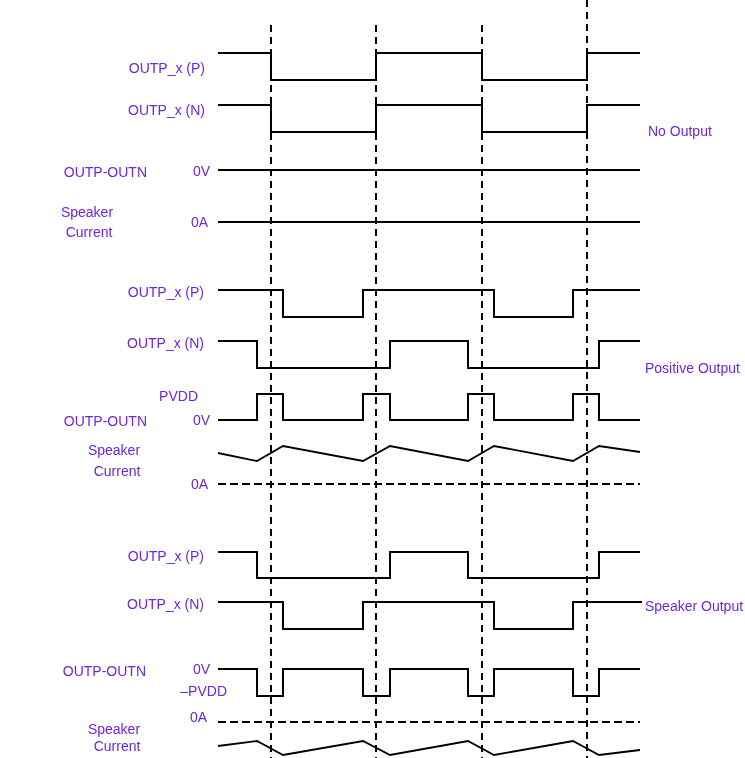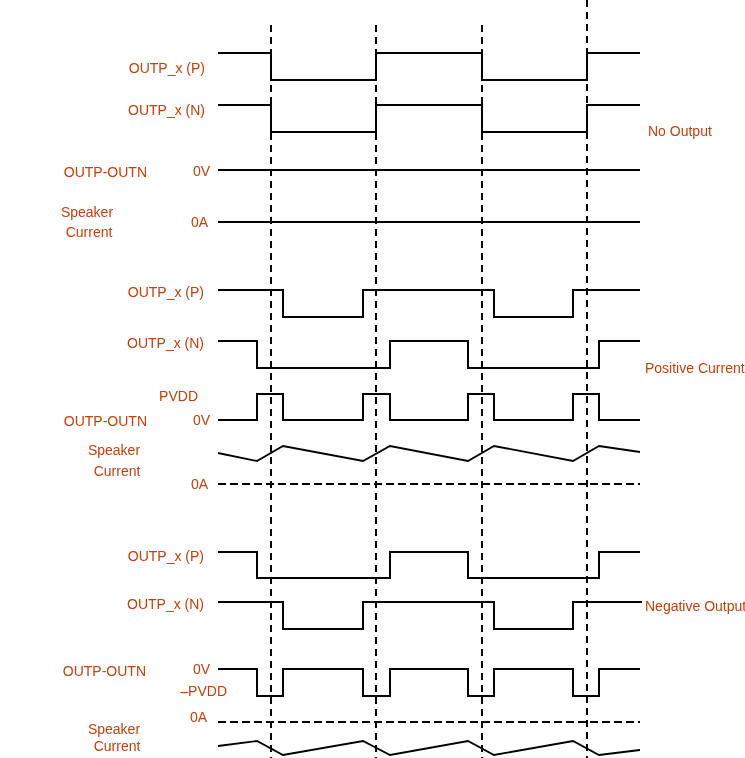--- a/index.html
+++ b/index.html
@@ -17,7 +17,7 @@
     position:absolute;
     font-size:14px;
     line-height:16px;
-    color:#c2410c;
+    color:#6d28d9;
     white-space:nowrap;
   }
   .a-r{transform:translate(-100%,-50%);}

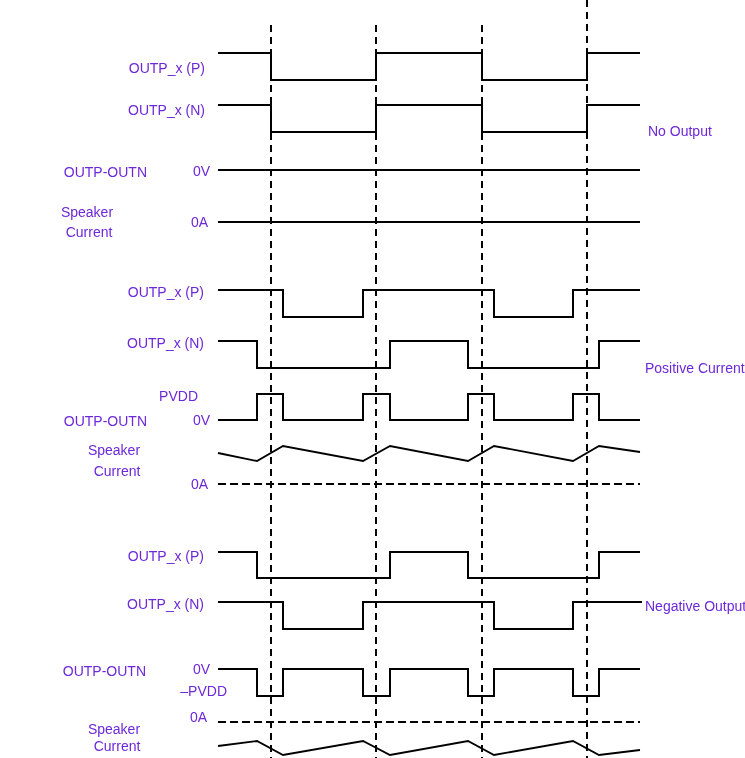--- a/index.html
+++ b/index.html
@@ -67,7 +67,7 @@
   <div class="lbl a-c" style="left:114px;top:450px">Speaker</div>
   <div class="lbl a-c" style="left:117px;top:471px">Current</div>
   <div class="lbl a-r" style="left:208px;top:484px">0A</div>
-  <div class="lbl a-l" style="left:645px;top:368px">Positive Current</div>
+  <div class="lbl a-l" style="left:645px;top:368px">Positive Output</div>
 
   <div class="lbl a-r" style="left:204px;top:556px">OUTP_x (P)</div>
   <div class="lbl a-r" style="left:204px;top:604px">OUTP_x (N)</div>

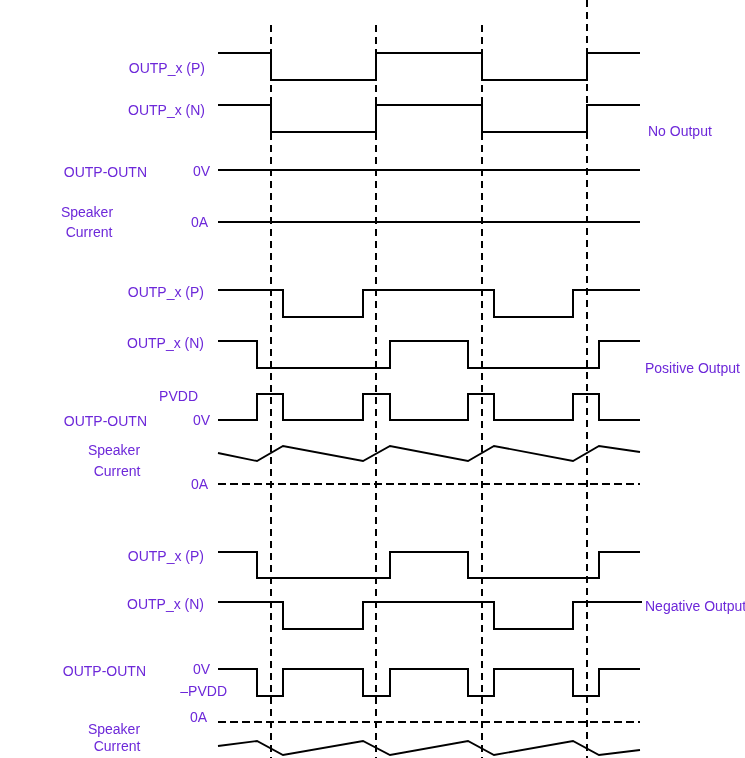--- a/index.html
+++ b/index.html
@@ -77,7 +77,7 @@
   <div class="lbl a-r" style="left:207px;top:717px">0A</div>
   <div class="lbl a-c" style="left:114px;top:729px">Speaker</div>
   <div class="lbl a-c" style="left:117px;top:746px">Current</div>
-  <div class="lbl a-l" style="left:645px;top:606px">Negative Output</div>
+  <div class="lbl a-l" style="left:645px;top:606px">Speaker Output</div>
 
 </div>
 

